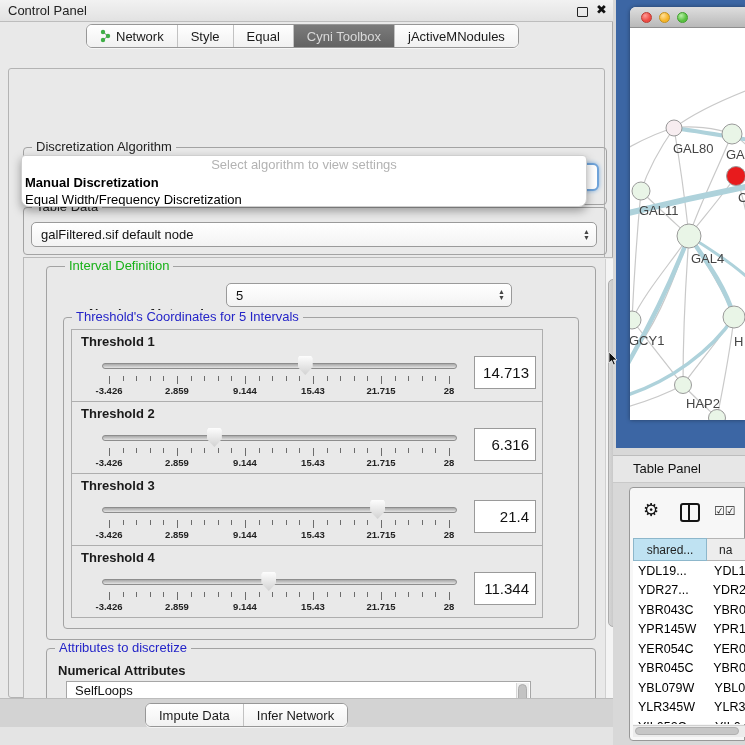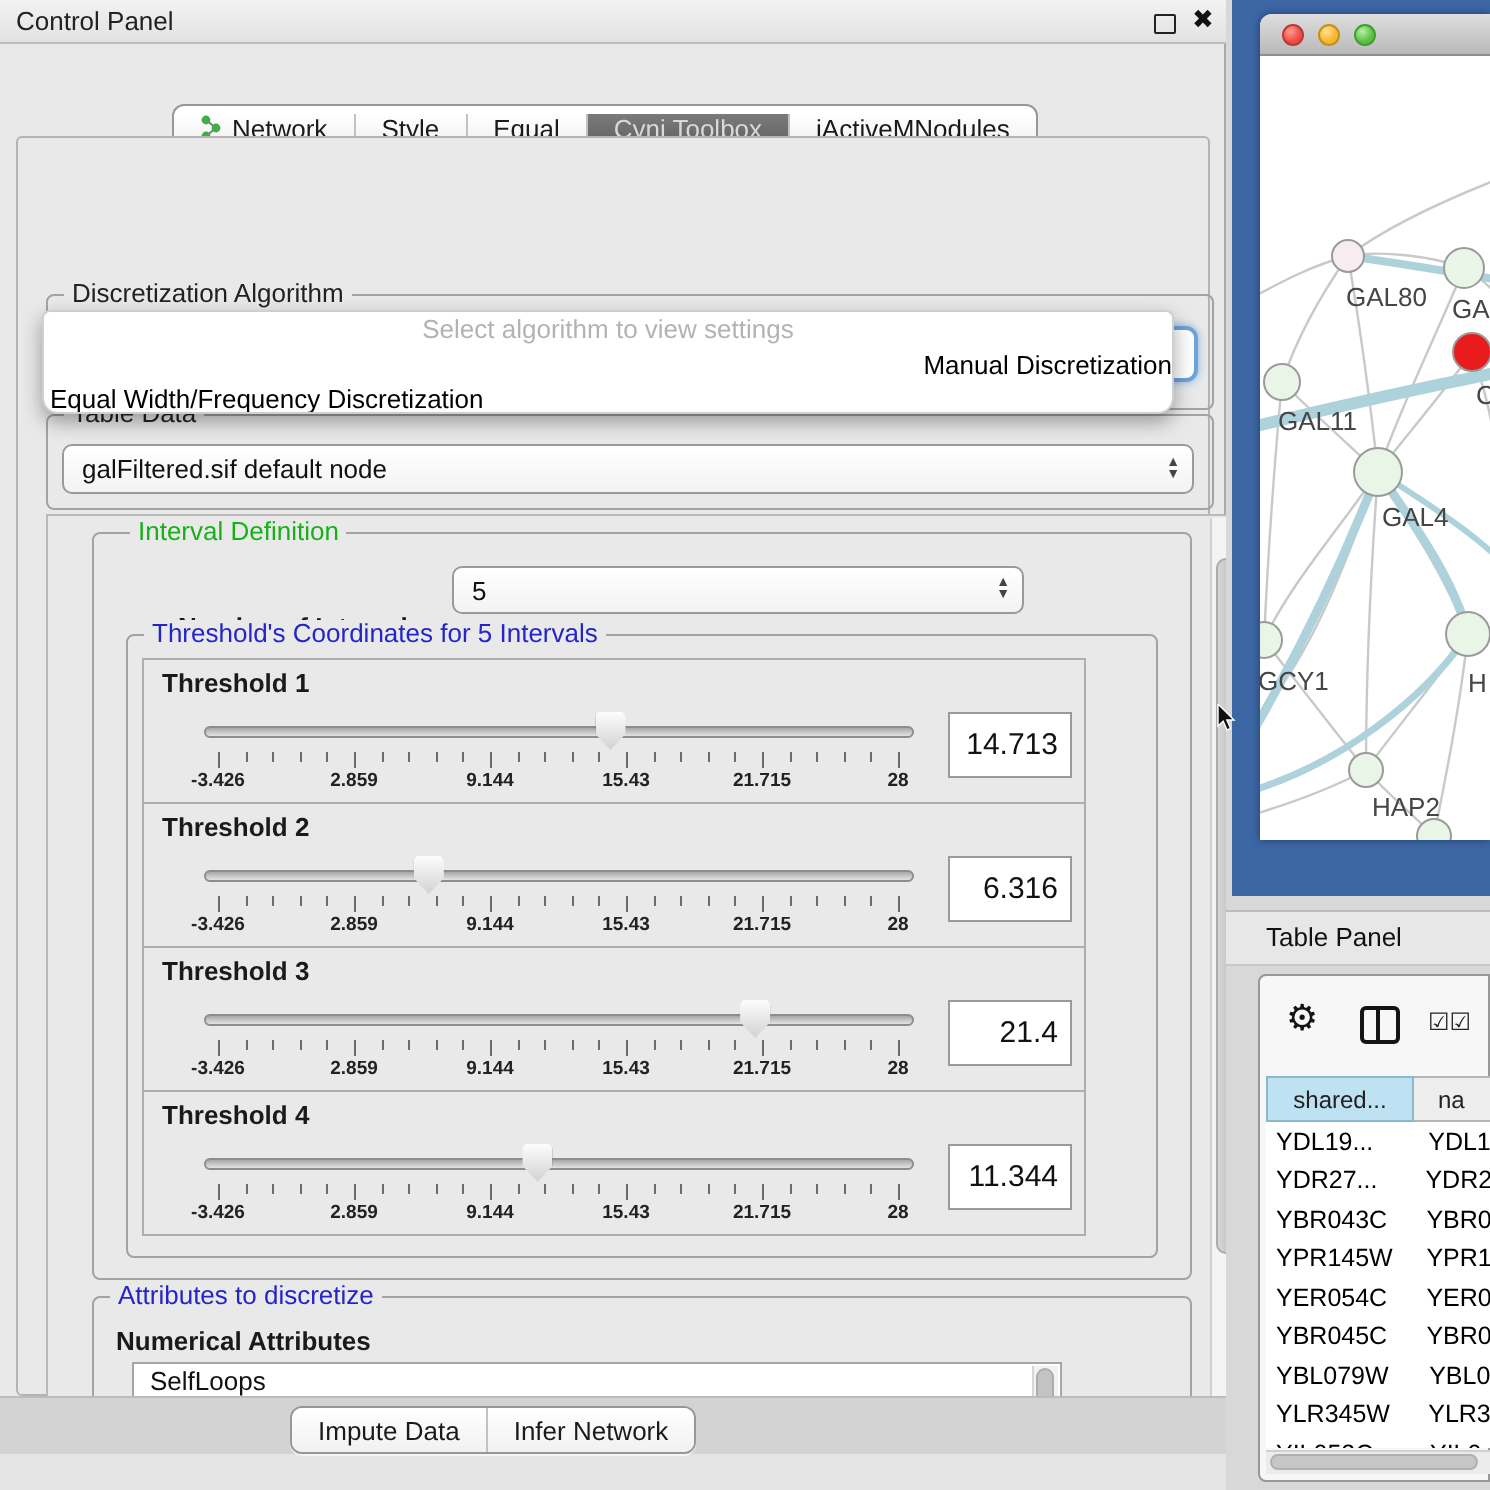--- a/index.html
+++ b/index.html
@@ -20,7 +20,7 @@
   .seg-tab:first-child{border-left:none;}
   .seg-tab.selected{background:linear-gradient(#7b7b7b,#636363);color:#d9d9d9;}
   .seg-tab .tabicon{margin-right:5px;display:inline-flex;}
-  #top-tabs{left:86px;top:52px;align-items:center;}
+  #top-tabs{left:86px;top:24px;}
   #bottom-strip{left:0;top:698px;width:613px;height:29px;background:#d3d3d3;border-top:1px solid #bcbcbc;box-sizing:border-box;}
   #bottom-below{left:0;top:727px;width:613px;height:18px;background:#e4e4e4;}
   #bottom-tabs{left:145px;top:703px;}

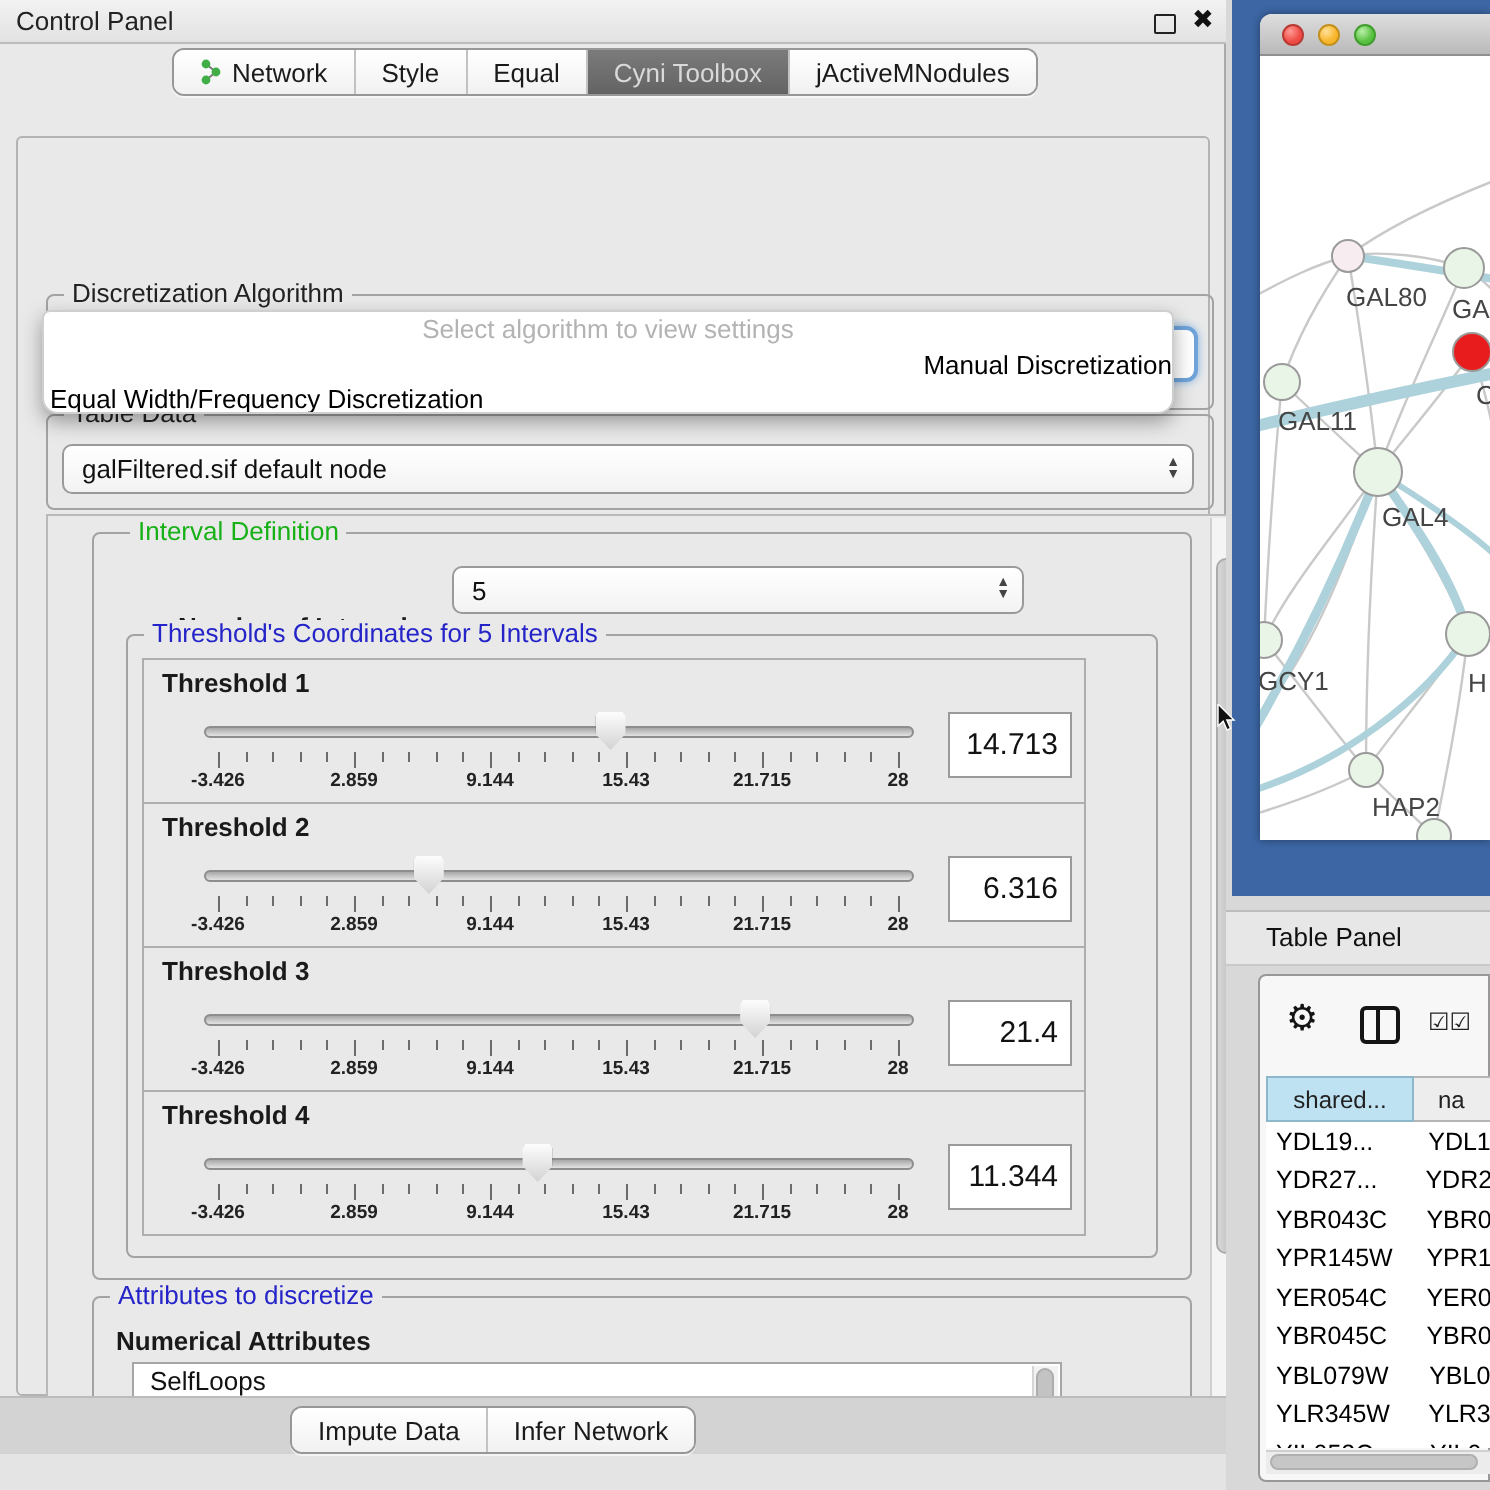--- a/index.html
+++ b/index.html
@@ -38,7 +38,7 @@
   #algo-popup{left:12px;top:86px;width:566px;height:52px;background:#fff;border:1px solid #cfcfcf;border-radius:4px 4px 8px 8px;box-shadow:0 4px 10px rgba(0,0,0,.35);z-index:50;box-sizing:border-box;overflow:hidden;}
   #popup-hint{text-align:center;color:#b3b3b3;font-size:13px;line-height:18px;}
   .popup-item{font-size:13px;line-height:17px;padding-left:3px;color:#000;}
-  .popup-item.bold{font-weight:normal;text-align:right;}
+  .popup-item.bold{font-weight:bold;}
 
   #tabledata-group{left:14px;top:138px;width:584px;height:48px;}
   .combo{background:linear-gradient(#ffffff,#f3f3f3);border:1px solid #9a9a9a;border-radius:5px;box-sizing:border-box;display:flex;align-items:center;font-size:13px;color:#111;padding-left:9px;position:relative;}

